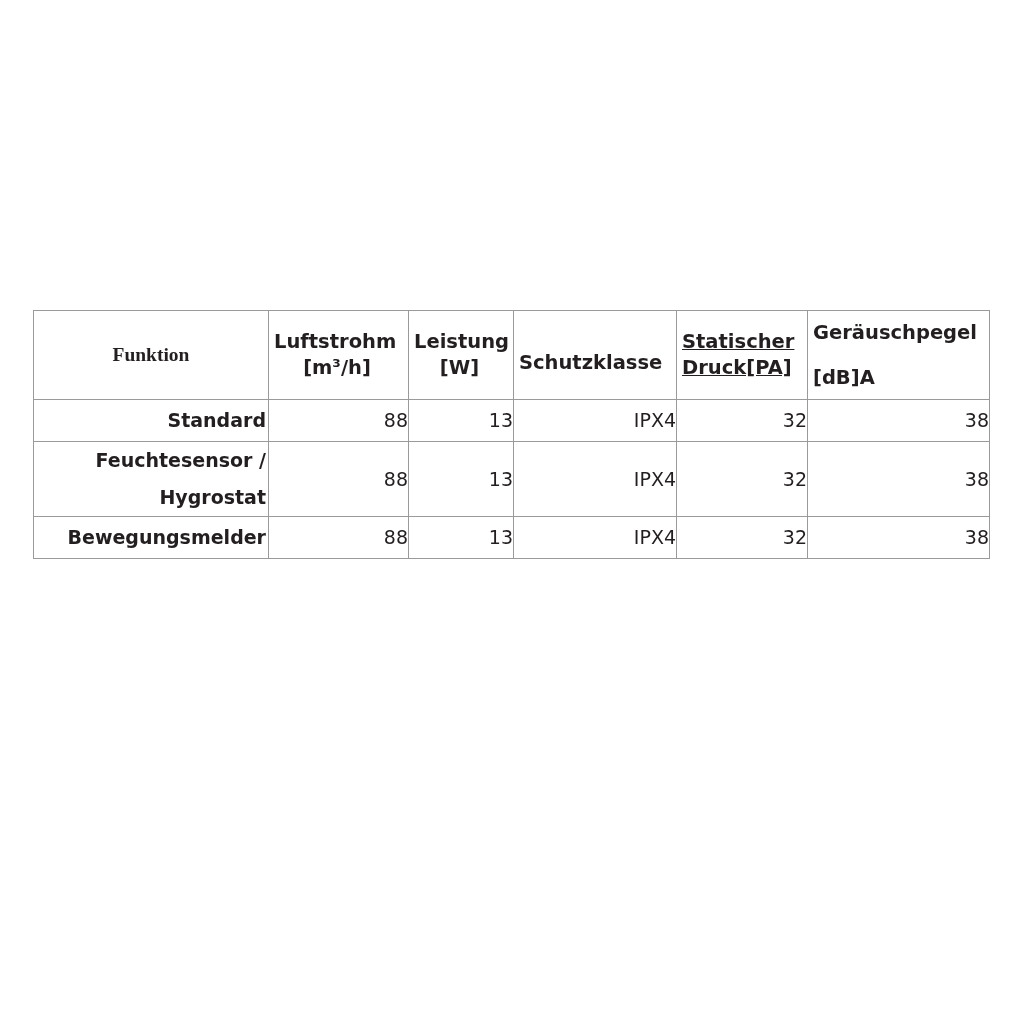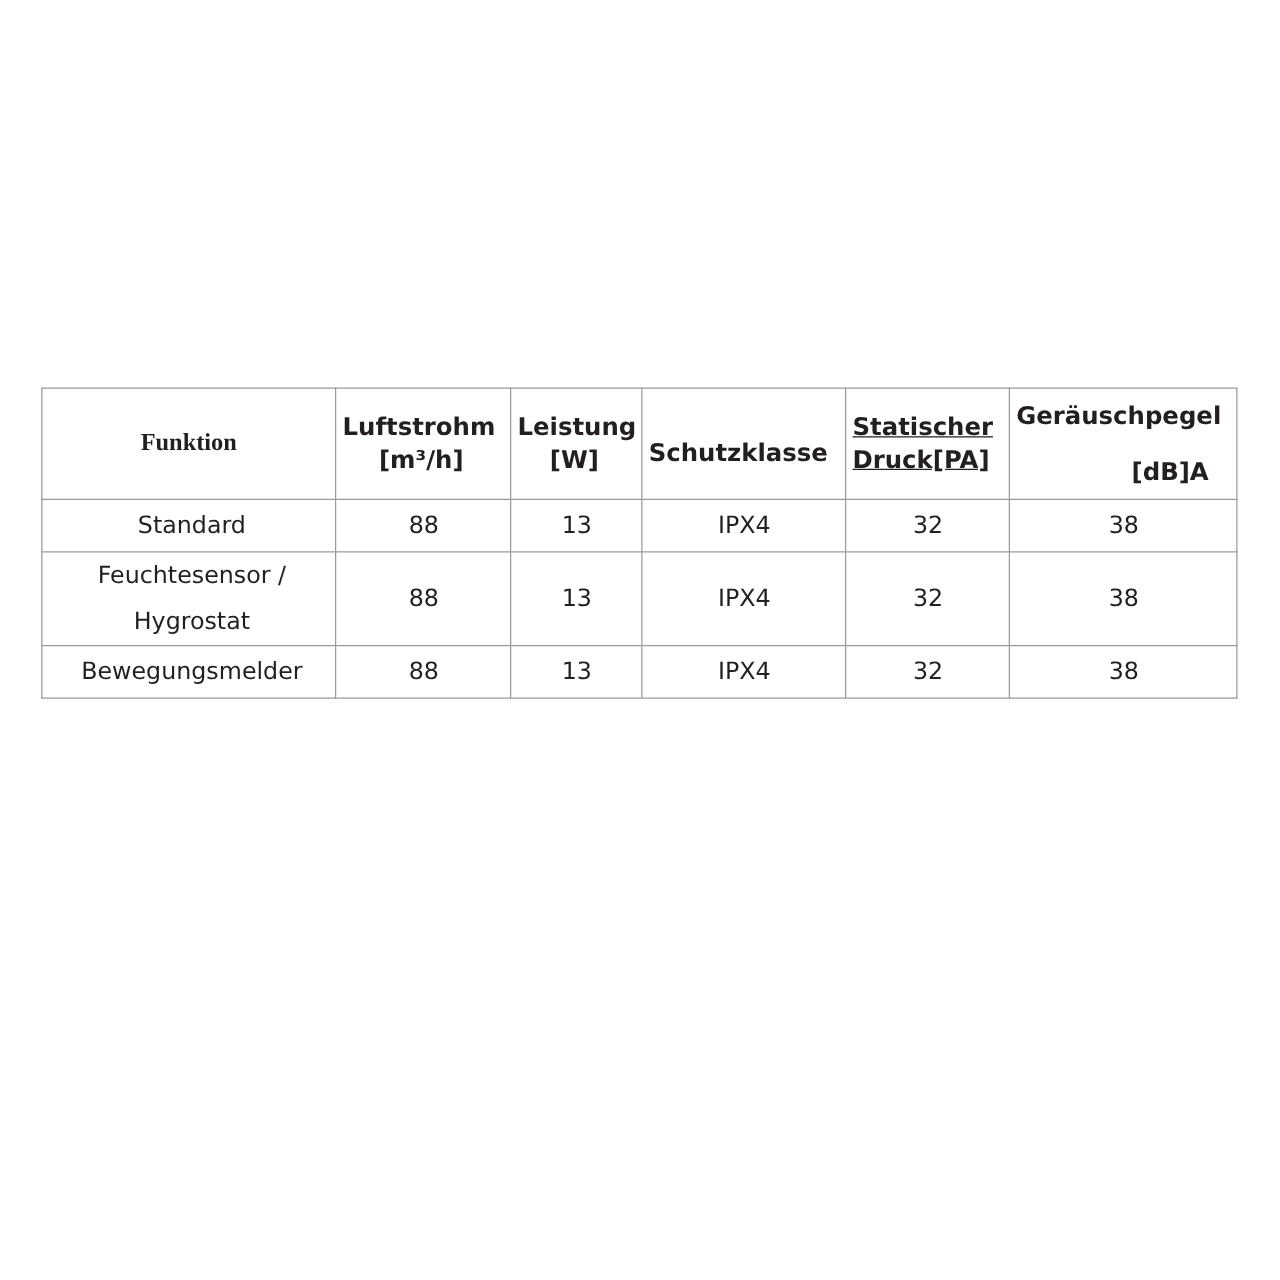--- a/index.html
+++ b/index.html
@@ -68,7 +68,7 @@
     padding-right: 8px;
   }
   thead th.th-geraeusch .hl2 {
-    text-align: right;
+    text-align: left;
     padding-right: 22px;
     margin-top: 19px;
   }

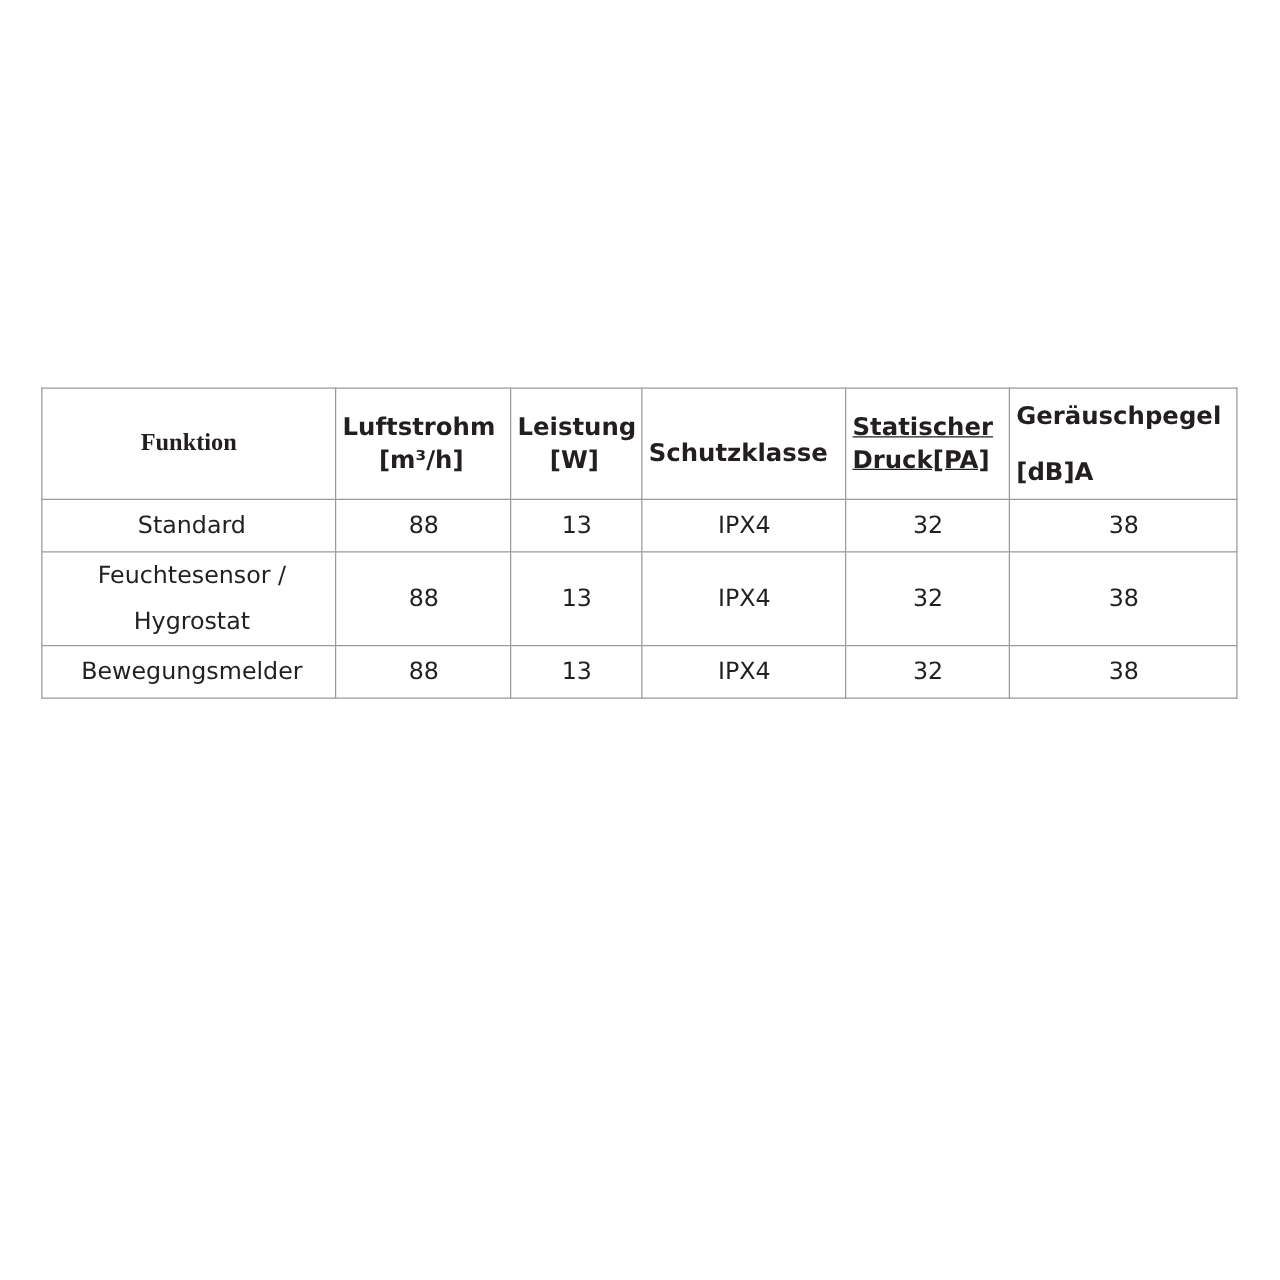--- a/index.html
+++ b/index.html
@@ -86,10 +86,10 @@
   }
 
   tbody td.label {
-    font-weight: normal;
+    font-weight: bold;
     padding-left: 7px;
     padding-right: 2px;
-    text-align: center;
+    text-align: right;
   }
   tbody td.val {
     font-weight: normal;

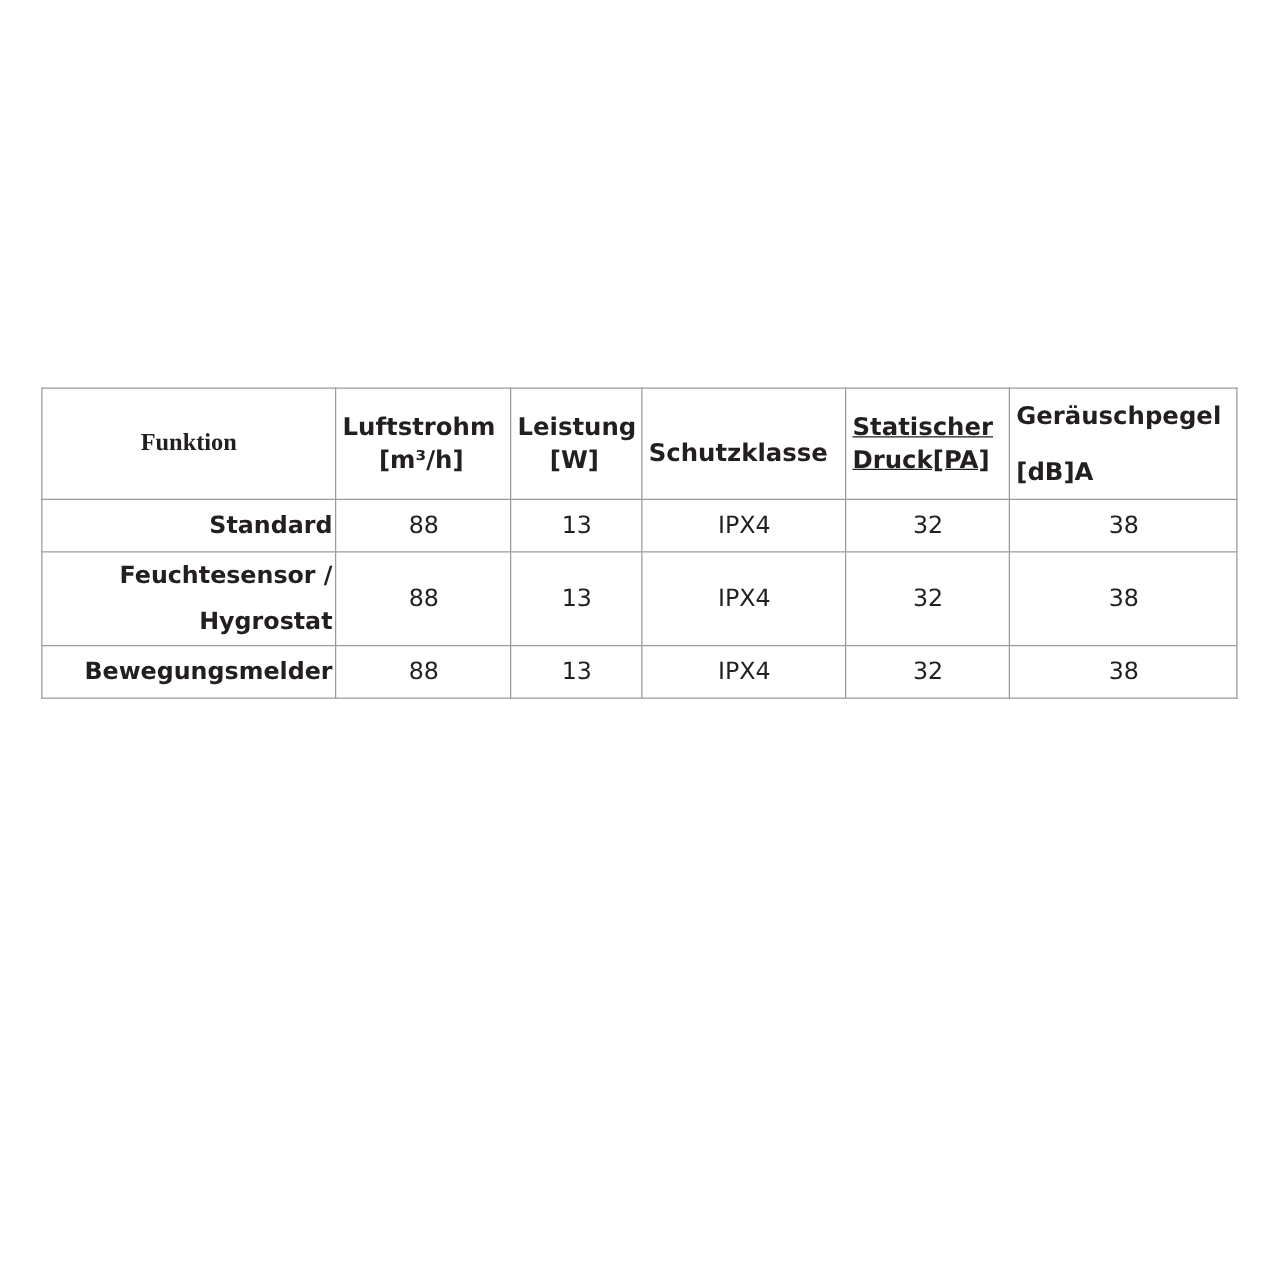--- a/index.html
+++ b/index.html
@@ -94,7 +94,7 @@
   tbody td.val {
     font-weight: normal;
     padding-left: 1px;
-    text-align: center;
+    text-align: right;
   }
   tbody td .line { display: block; }
 

